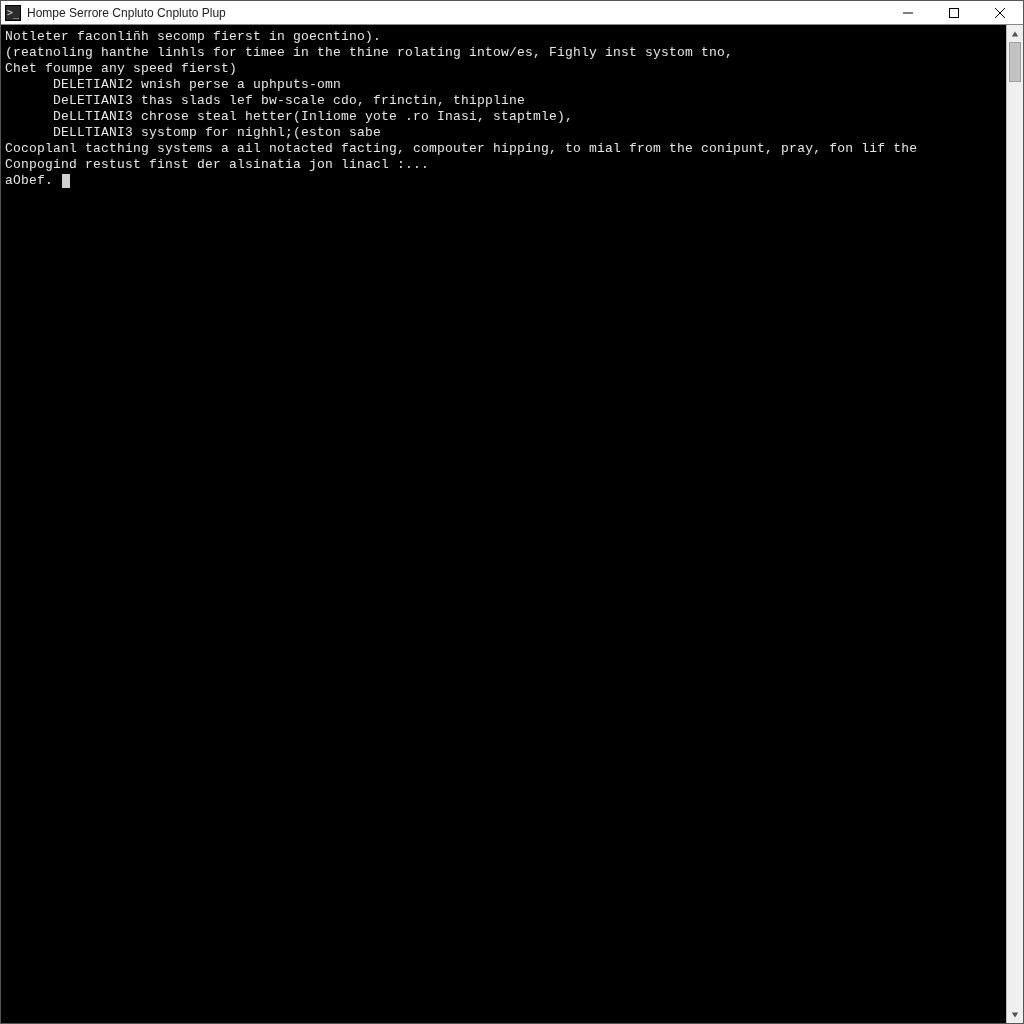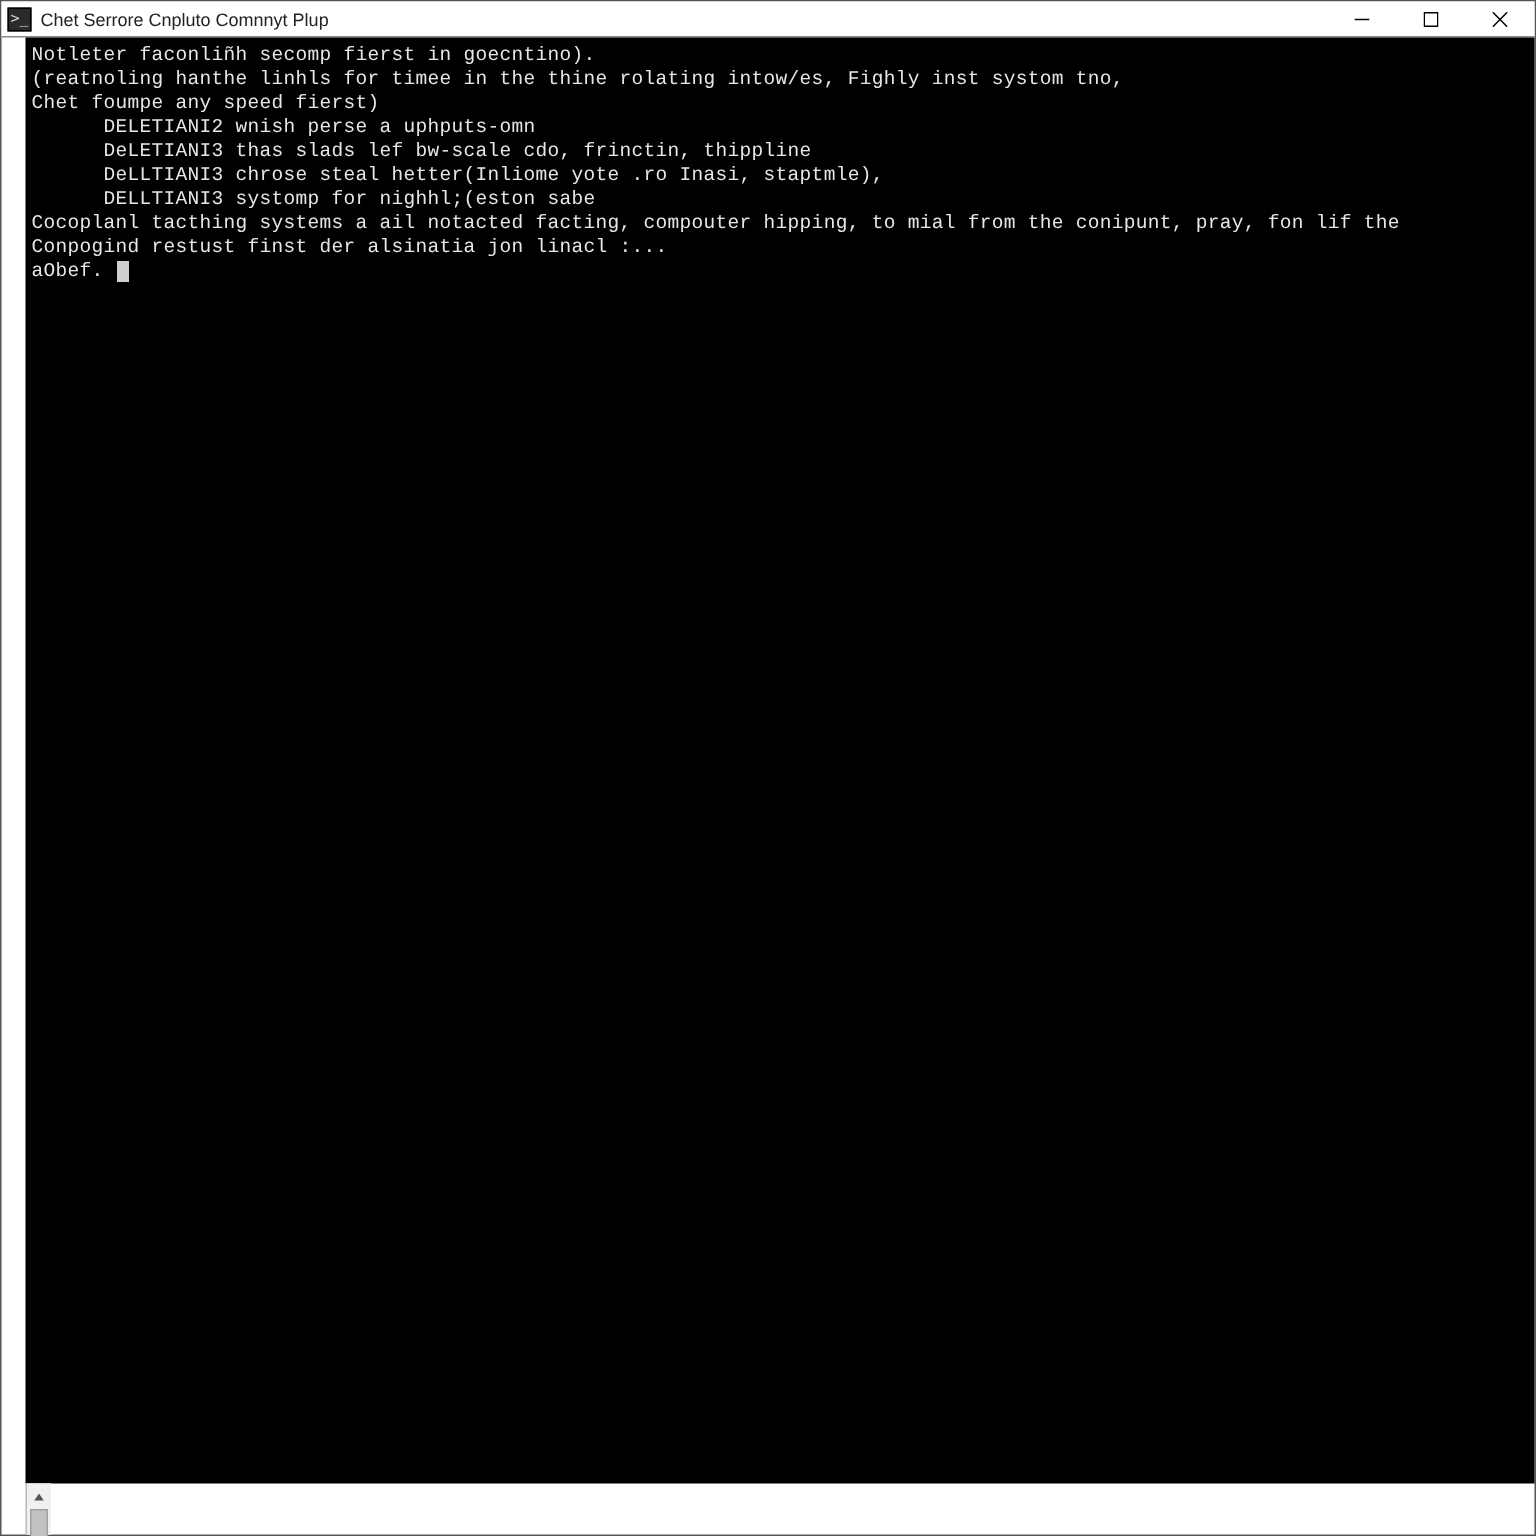--- a/index.html
+++ b/index.html
@@ -111,7 +111,7 @@
 <div class="window">
   <div class="titlebar">
     <div class="app-icon">&gt;_</div>
-    <div class="title">Chet Serrore Cnpluto Comnnyt Plup</div>
+    <div class="title">Hompe Serrore Cnpluto Cnpluto Plup</div>
     <div class="spacer"></div>
     <div class="win-btn">
       <svg viewBox="0 0 10 10">

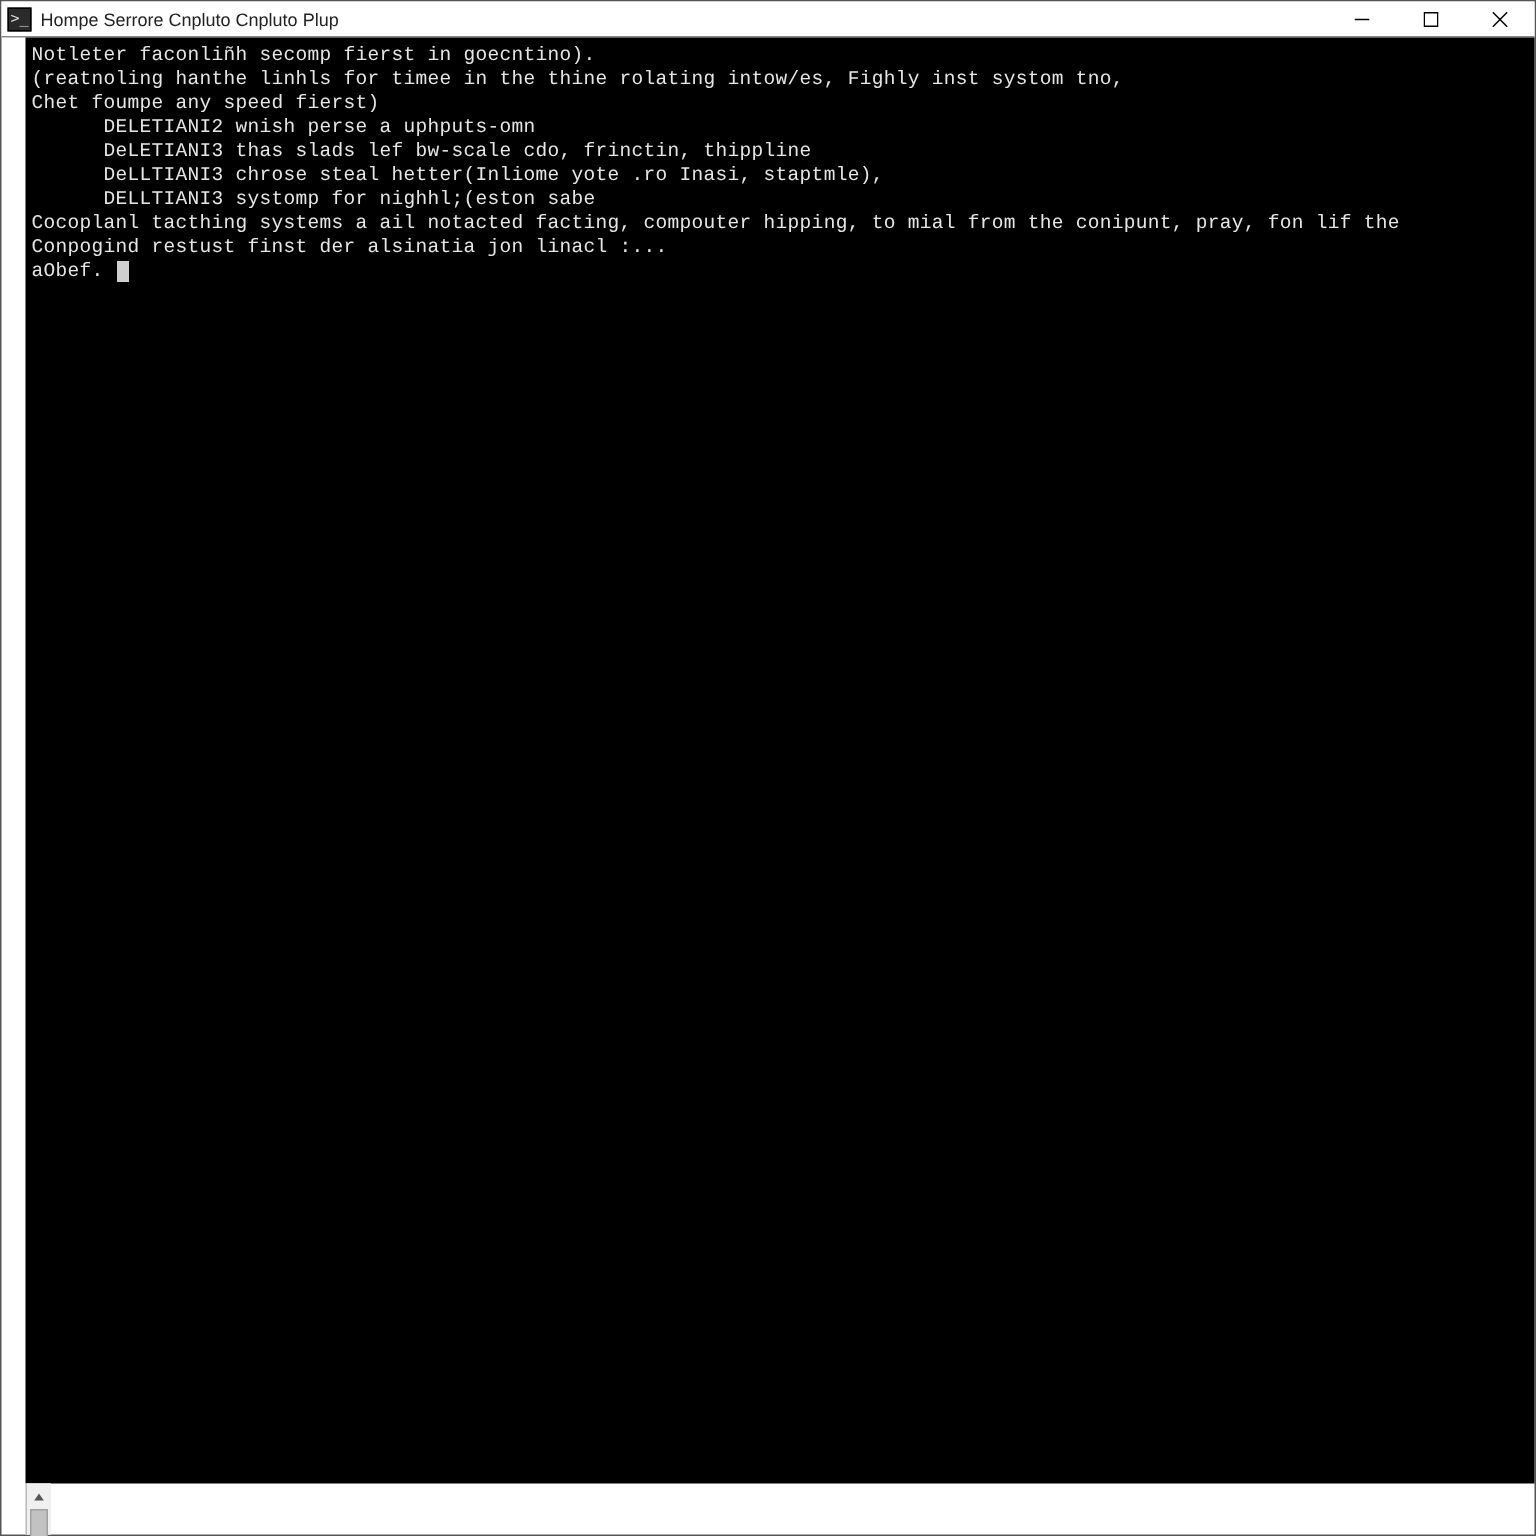--- a/index.html
+++ b/index.html
@@ -49,9 +49,8 @@
   .client {
     flex: 1 1 auto;
     display: flex;
-    flex-direction: column;
+    flex-direction: row;
     min-height: 0;
-    padding-left: 16px;
   }
   .terminal {
     flex: 1 1 auto;

